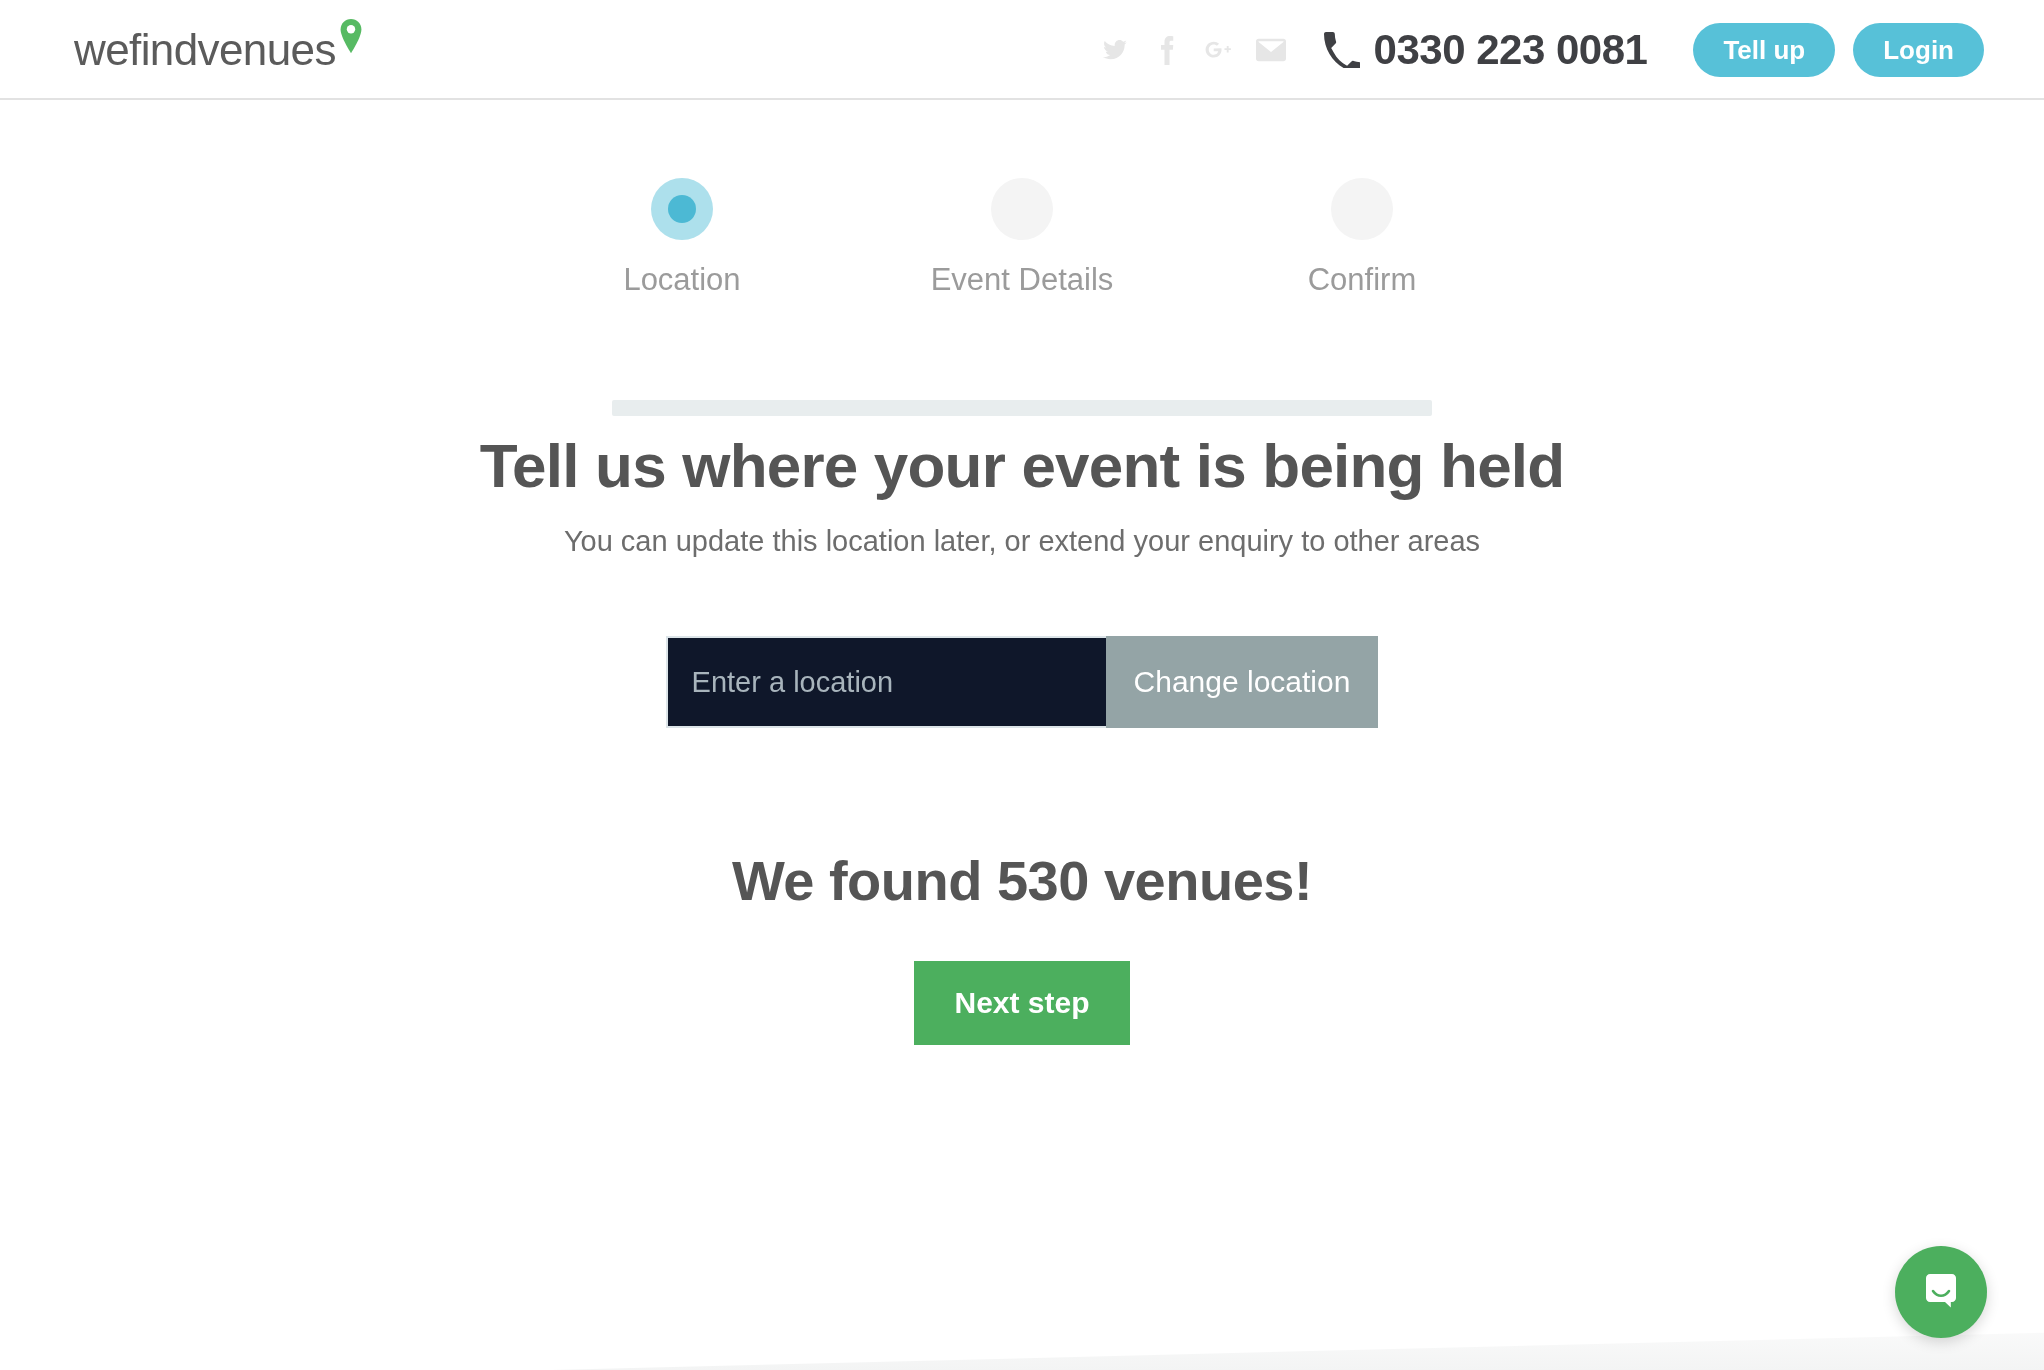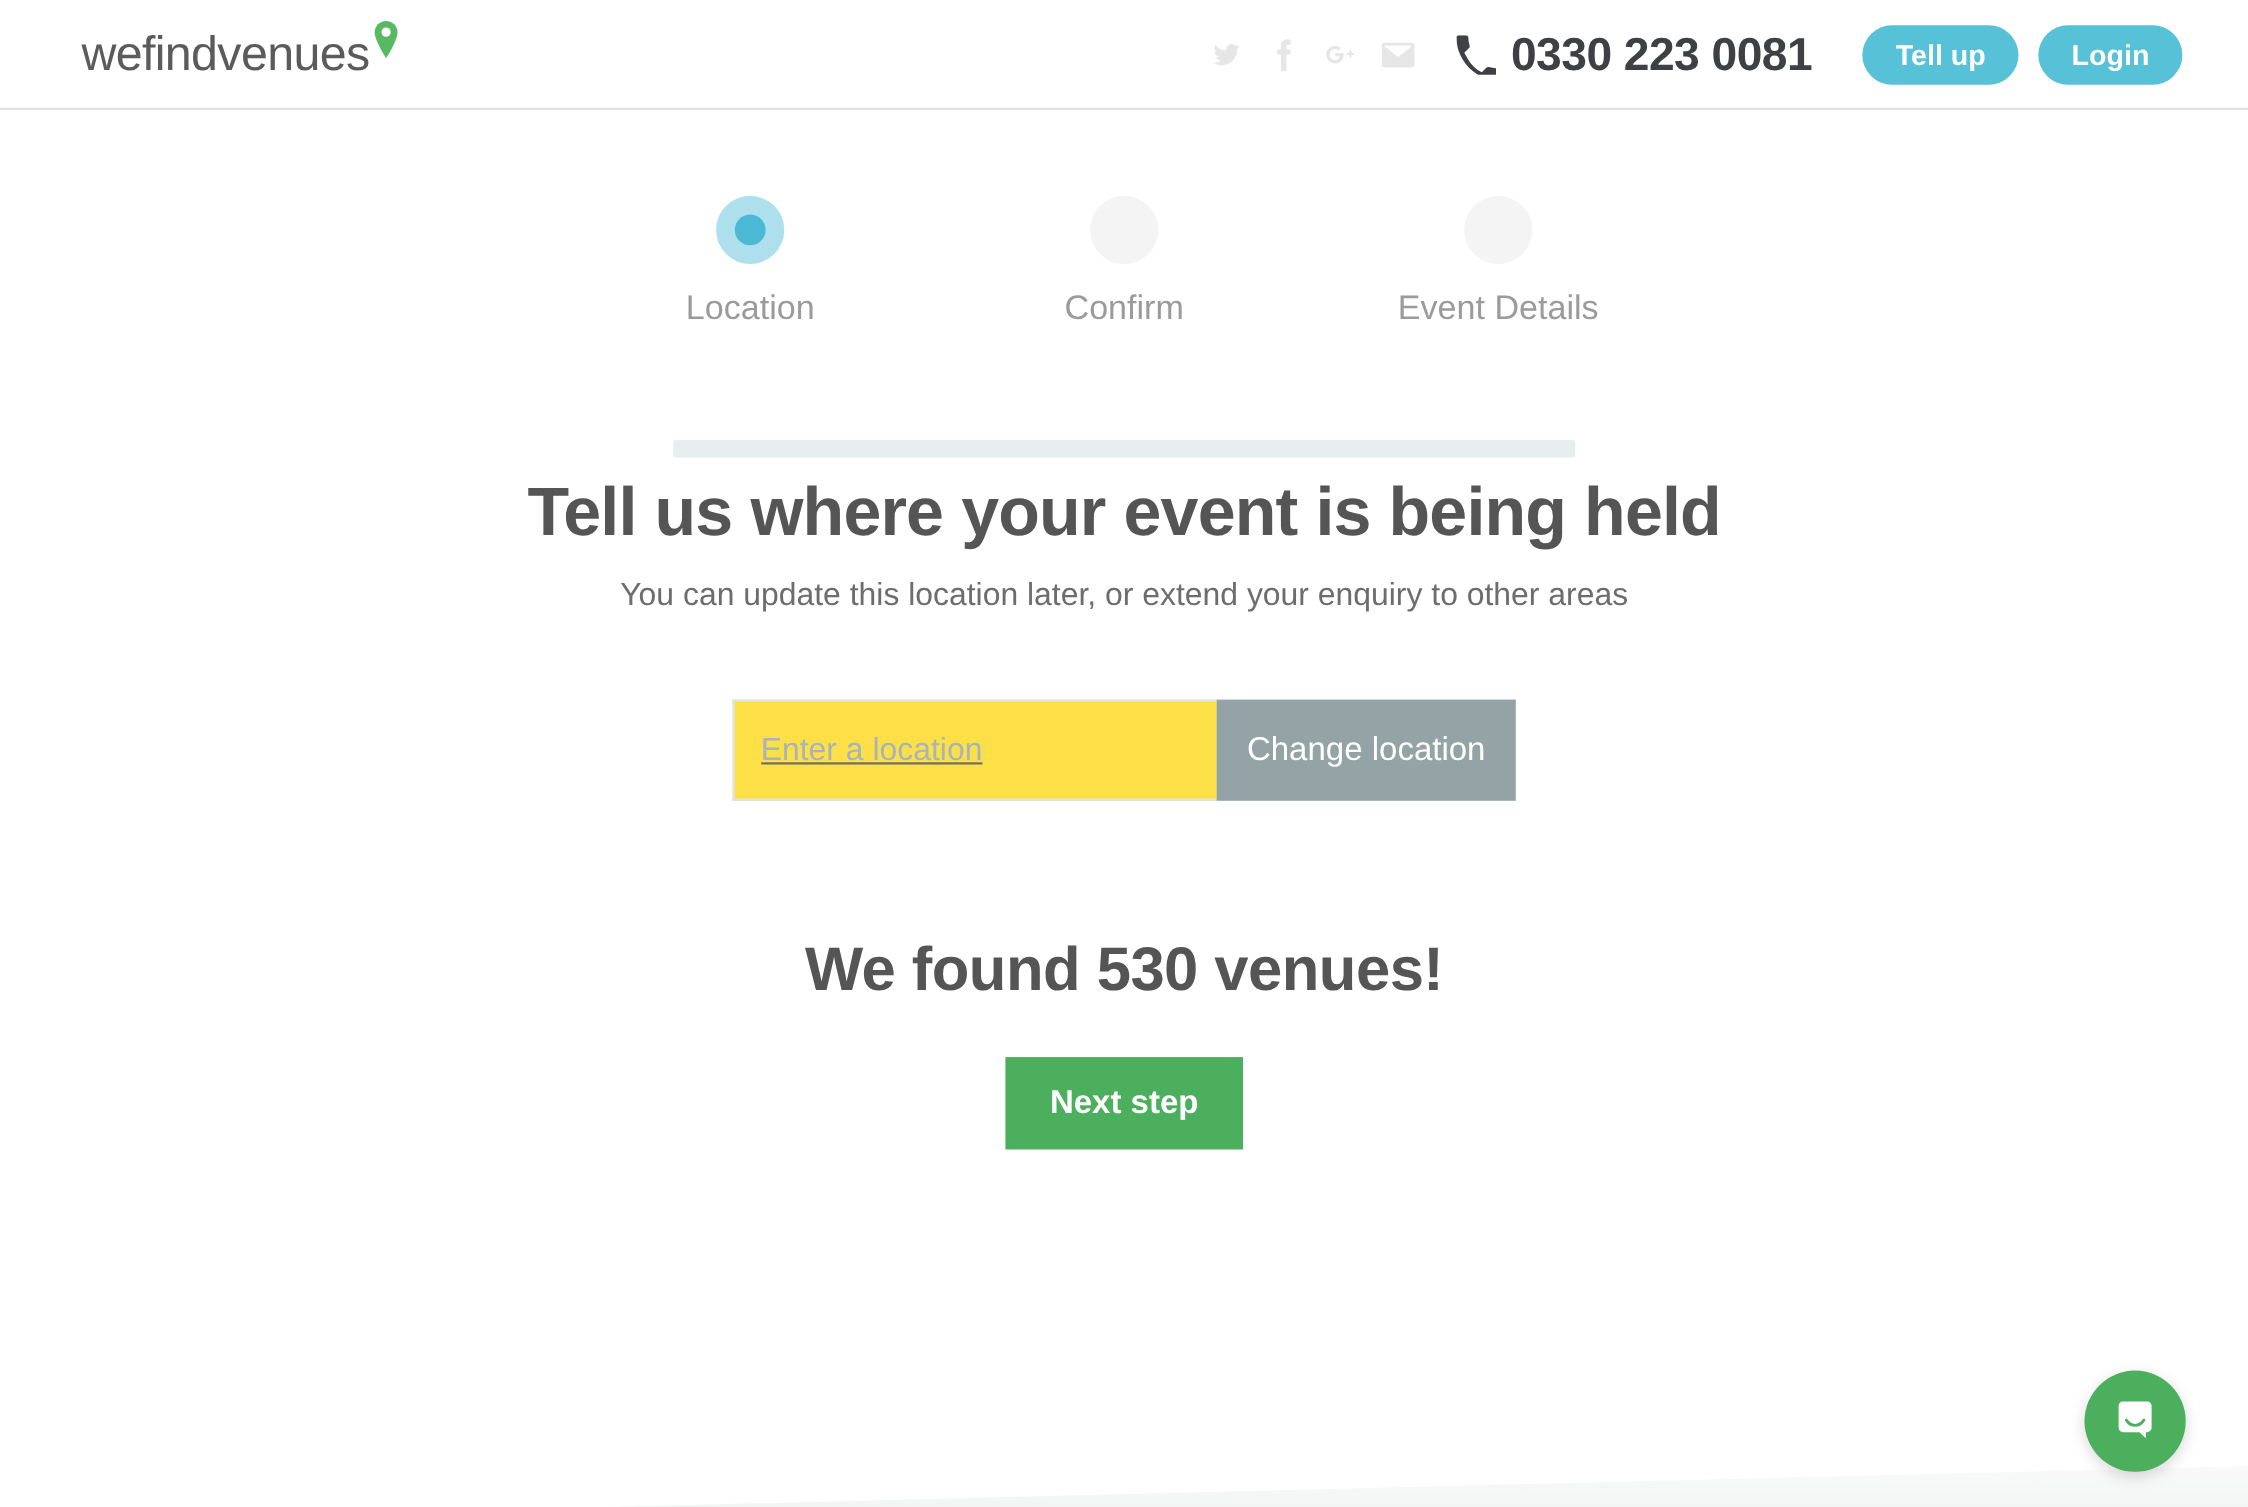--- a/index.html
+++ b/index.html
@@ -347,12 +347,12 @@
 
         <div class="step">
           <div class="step-dot"></div>
-          <div class="step-label">Confirm</div>
+          <div class="step-label">Event Details</div>
         </div>
 
         <div class="step">
           <div class="step-dot"></div>
-          <div class="step-label">Event Details</div>
+          <div class="step-label">Confirm</div>
         </div>
 
       </div>

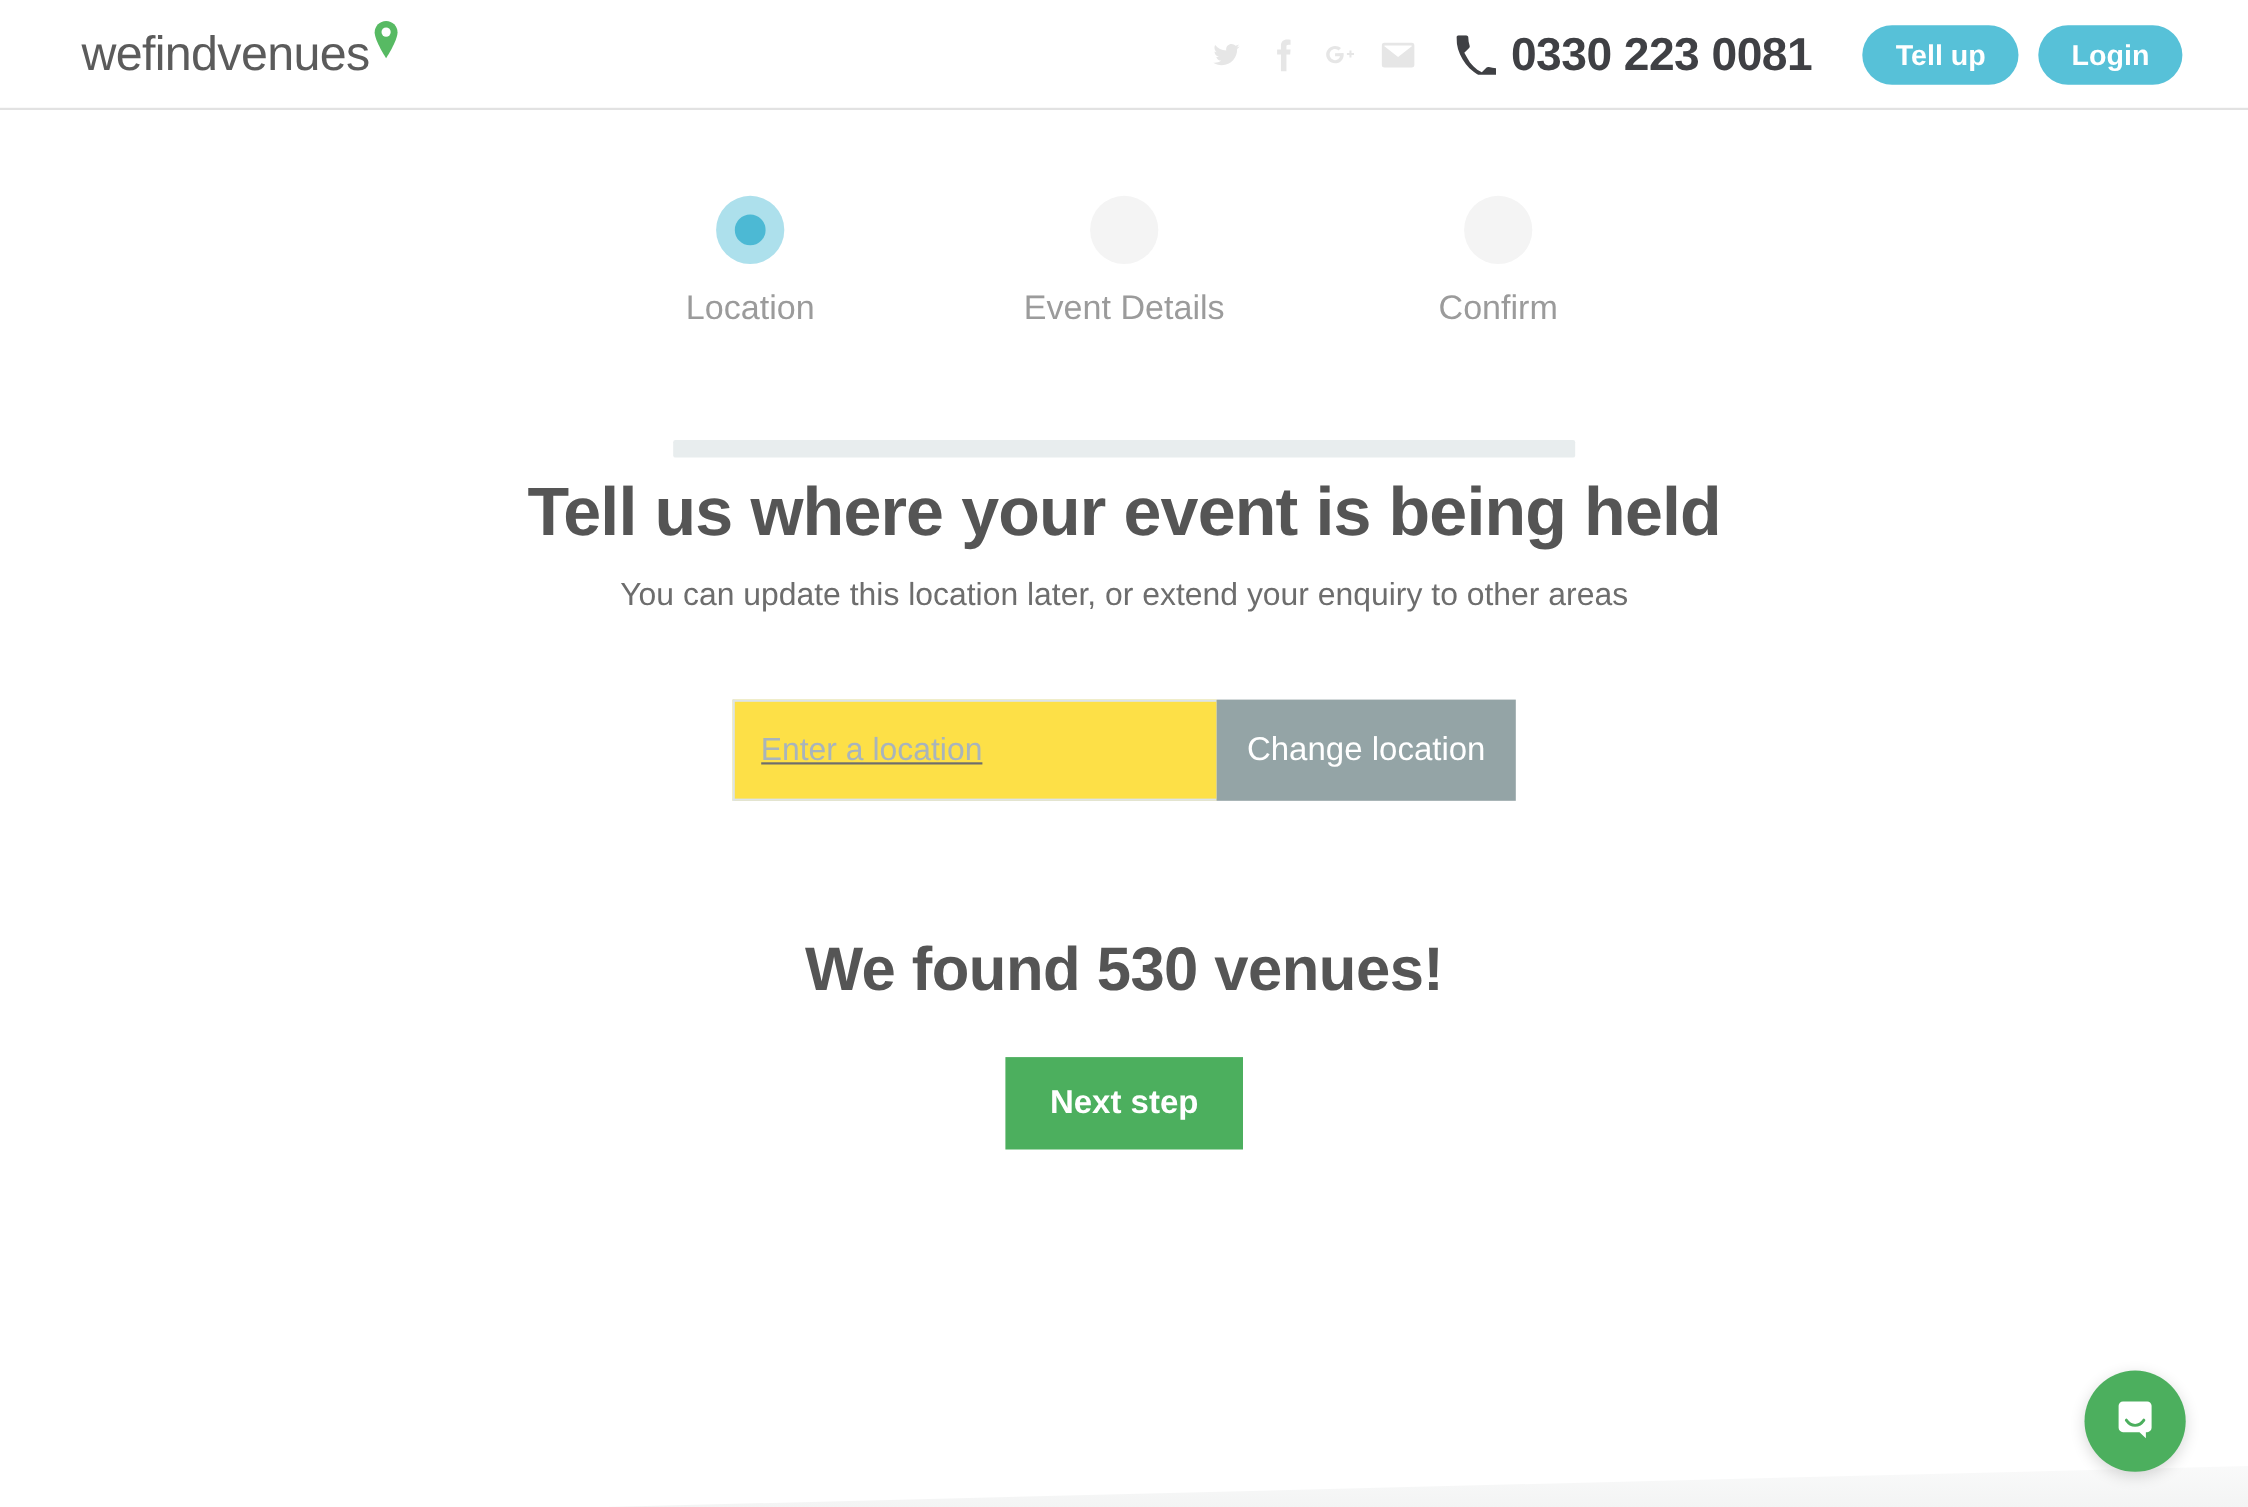--- a/index.html
+++ b/index.html
@@ -203,13 +203,12 @@
     height: 92px;
     border: 2px solid #dce4e8;
     border-right: none;
-    background: #fde047;
+    background: #0f172a;
     font-size: 29px;
     color: #6d6d6d;
     padding: 0 24px;
     outline: none;
     font-family: "Liberation Sans", sans-serif;
-    text-decoration: underline;
   }
   .location-input::placeholder { color: #a8b4bc; }
 

